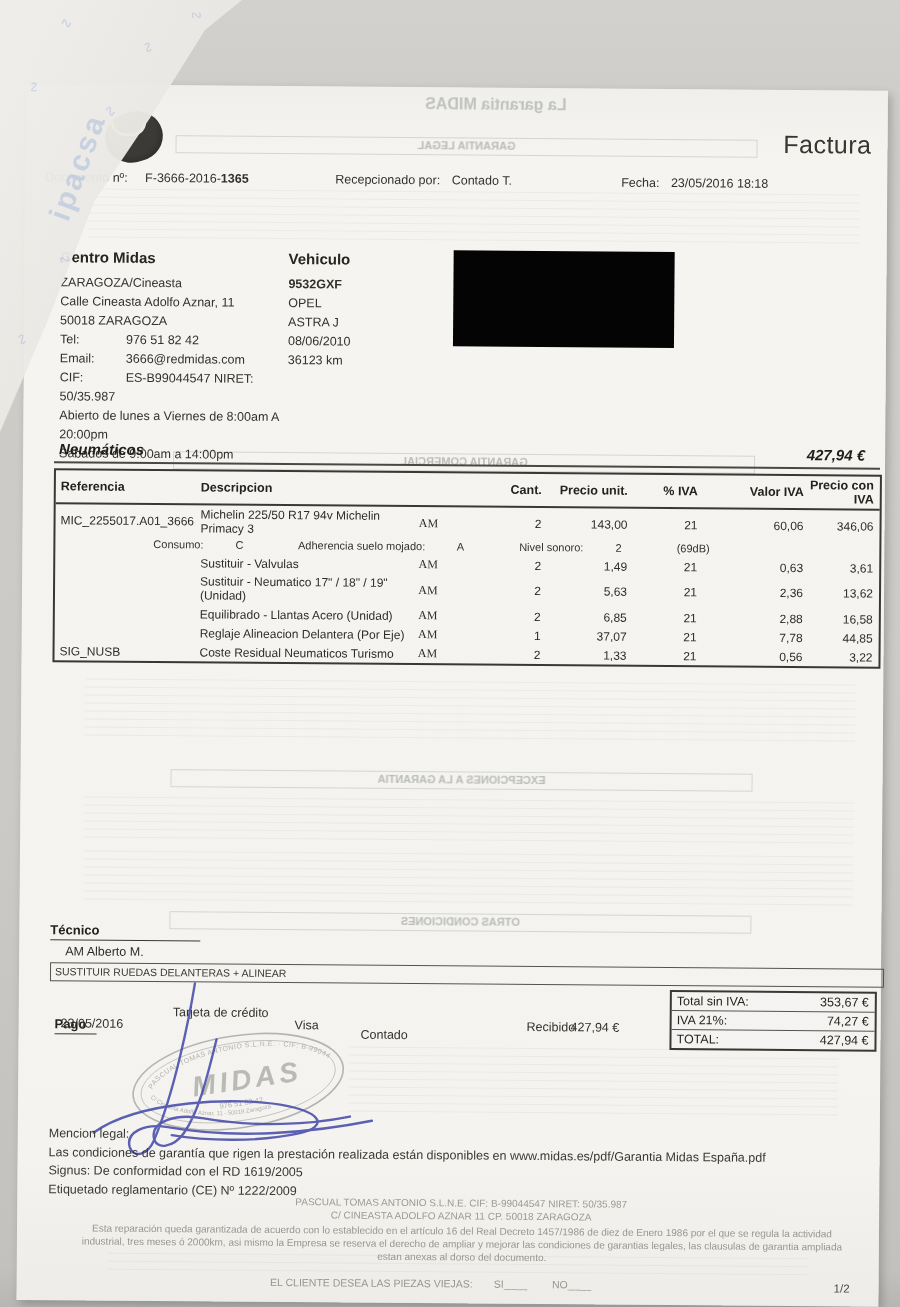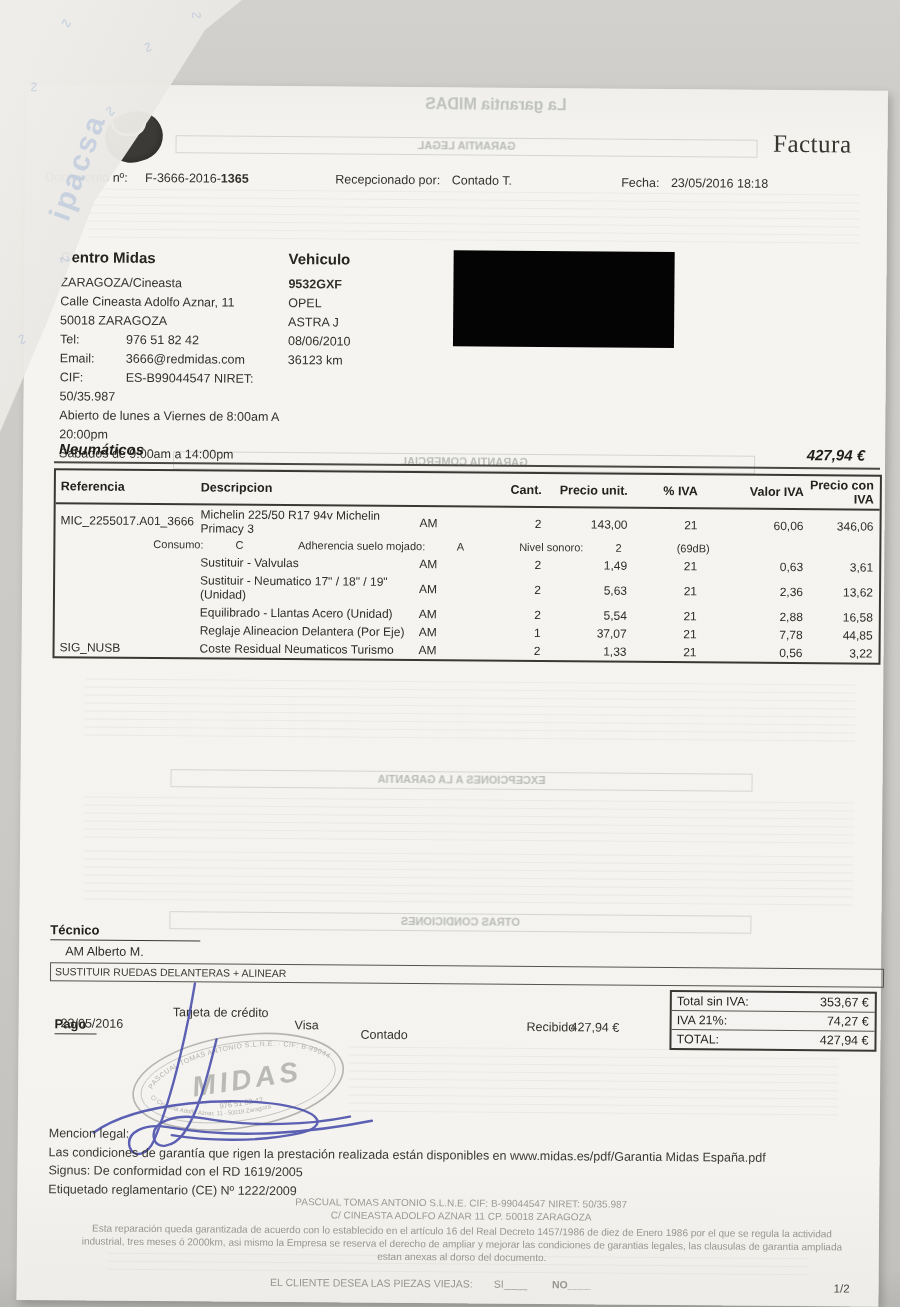--- a/index.html
+++ b/index.html
@@ -94,7 +94,7 @@
     <div class="bleed-lines" style="left:330px;top:960px;width:490px;height:66px;"></div>
     <div class="bleed-lines" style="left:90px;top:1168px;width:700px;height:20px;"></div>
 
-    <div class="abs factura" style="right:36px;top:40px;font-family:Liberation Serif, serif;">Factura</div>
+    <div class="abs factura" style="right:16px;top:40px;">Factura</div>
 
     <div class="abs hline" style="left:20px;top:86px;">
       <span>Documento nº:</span>

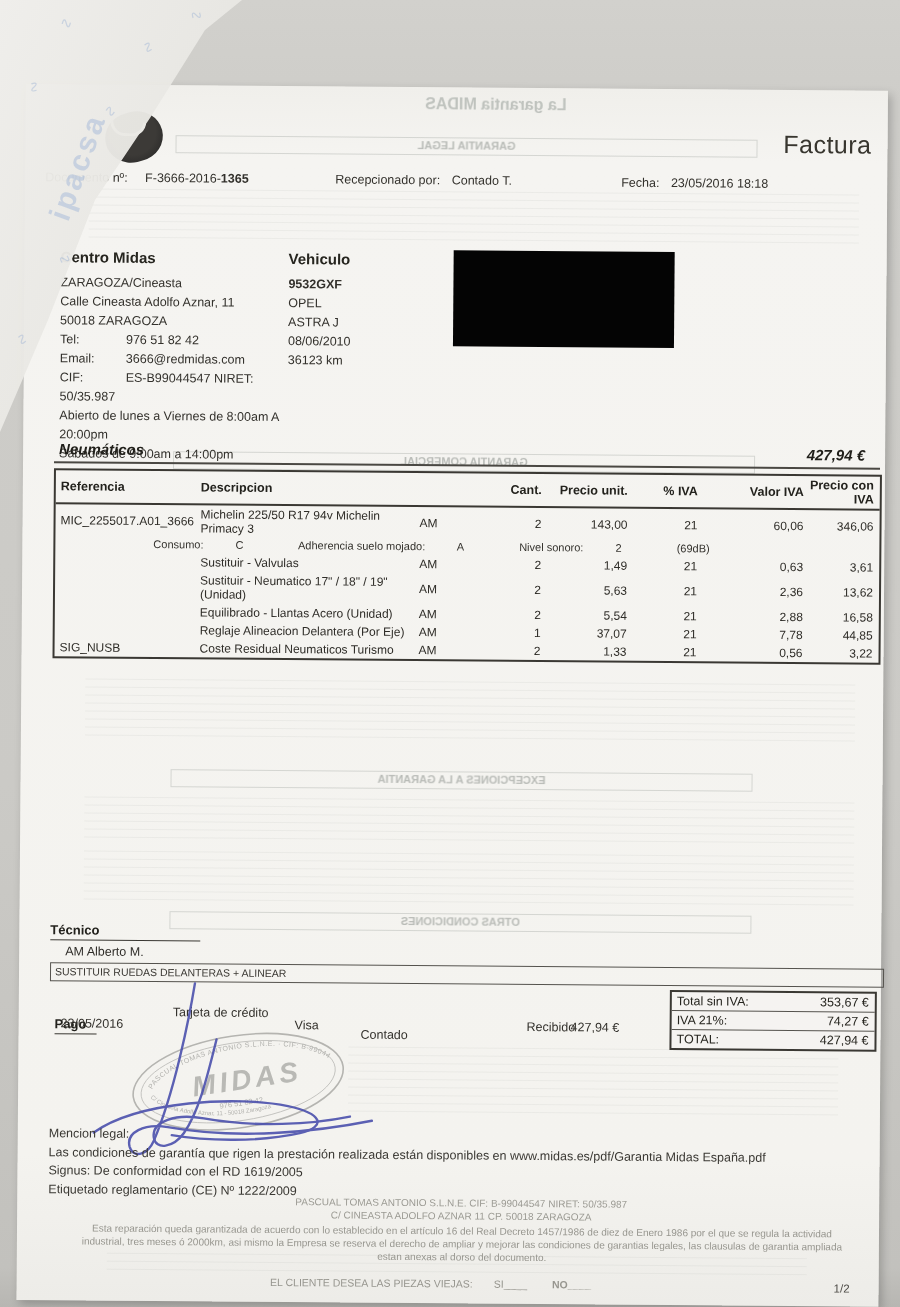--- a/index.html
+++ b/index.html
@@ -41,7 +41,7 @@
         align-items:center;font-size:12px;color:#2f2d28;}
   .c{padding:2px 0 2px 5px;}
   .num{text-align:right;padding-right:6px;padding-left:0;}
-  .opc{text-align:center;padding-left:0;}
+  .opc{text-align:center;padding-left:0;font-family:Liberation Serif, serif;}
   .tnote{font-size:11px;color:#34322d;padding:1px 0 3px 98px;}
   .tnote span{margin-right:26px;}
   

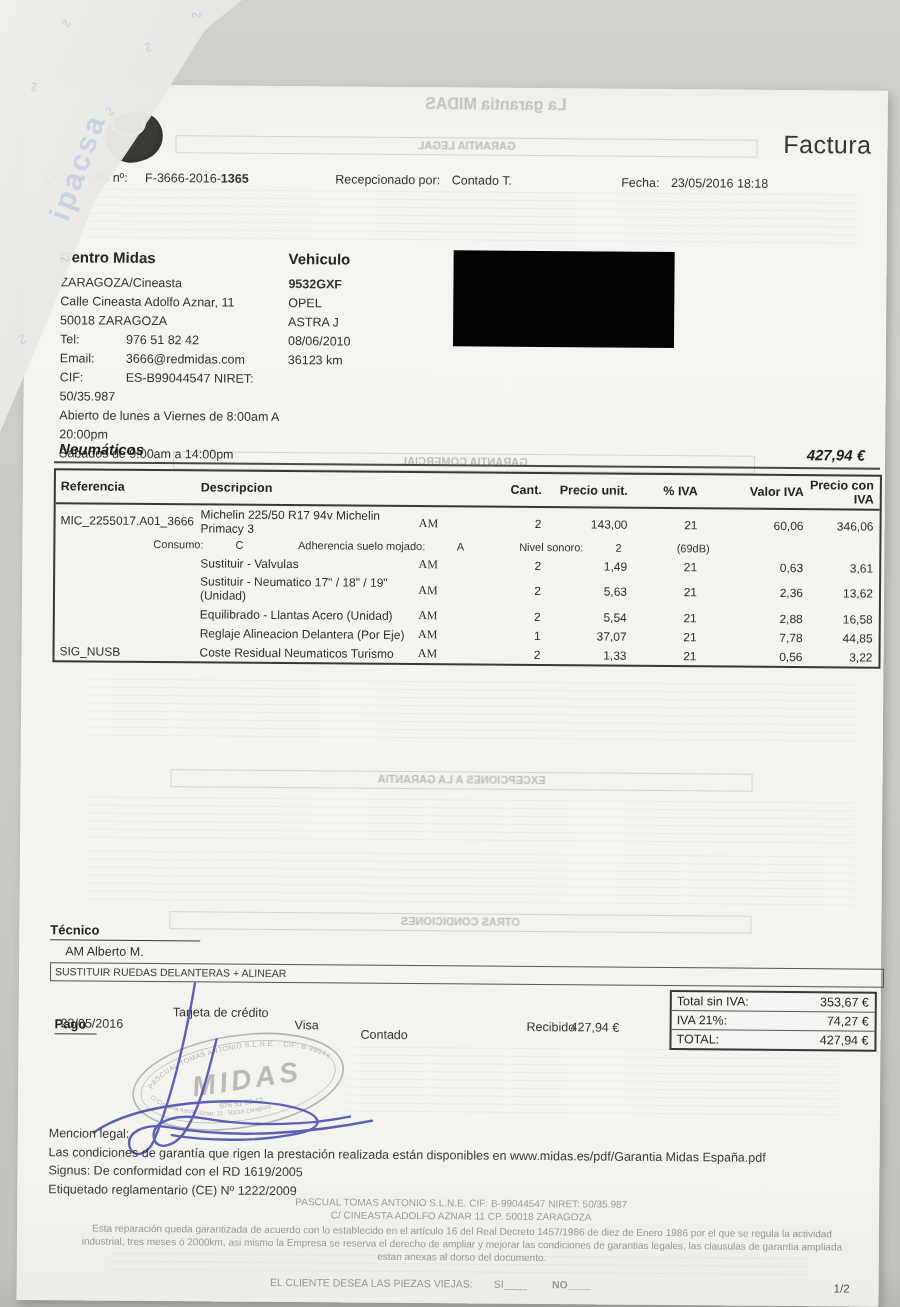--- a/index.html
+++ b/index.html
@@ -198,7 +198,7 @@
     <div class="c desc" style="line-height:14px;">Equilibrado - Llantas Acero (Unidad)</div>
     <div class="c opc">AM</div>
     <div class="c num">2</div>
-    <div class="c num">5,54</div>
+    <div class="c num">6,85</div>
     <div class="c num">21</div>
     <div class="c num">2,88</div>
     <div class="c num">16,58</div>

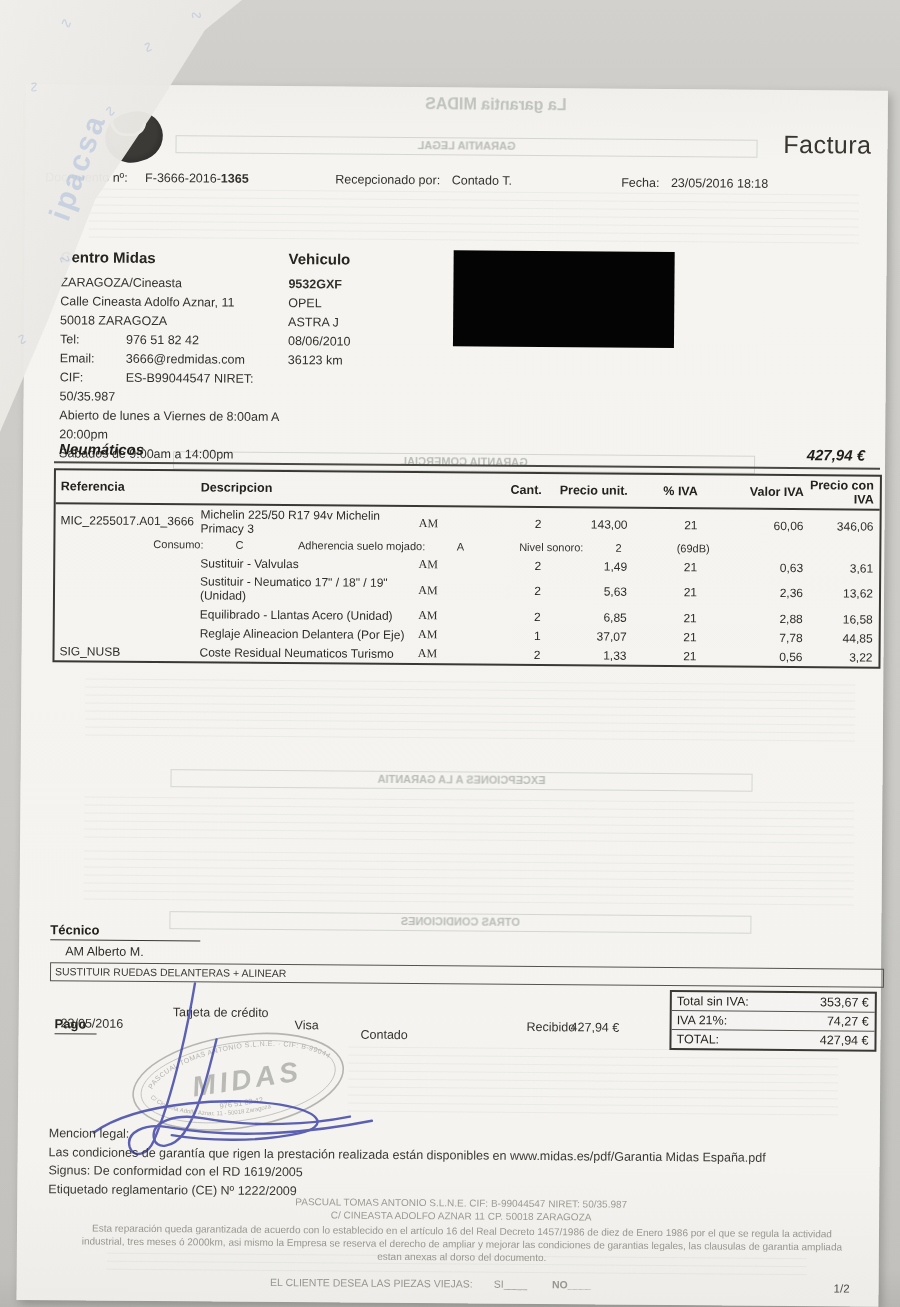--- a/index.html
+++ b/index.html
@@ -288,7 +288,7 @@
     <div class="abs foot" style="left:64px;top:1190px;width:700px;font-size:10.5px;">
       <span>EL CLIENTE DESEA LAS PIEZAS VIEJAS:</span>
       <span style="margin-left:18px;">SI____</span>
-      <span style="margin-left:22px;font-weight:bold;">NO____</span>
+      <span style="margin-left:22px;">NO____</span>
     </div>
     <div class="abs pageno" style="left:817px;top:1192px;">1/2</div>
   </div>

